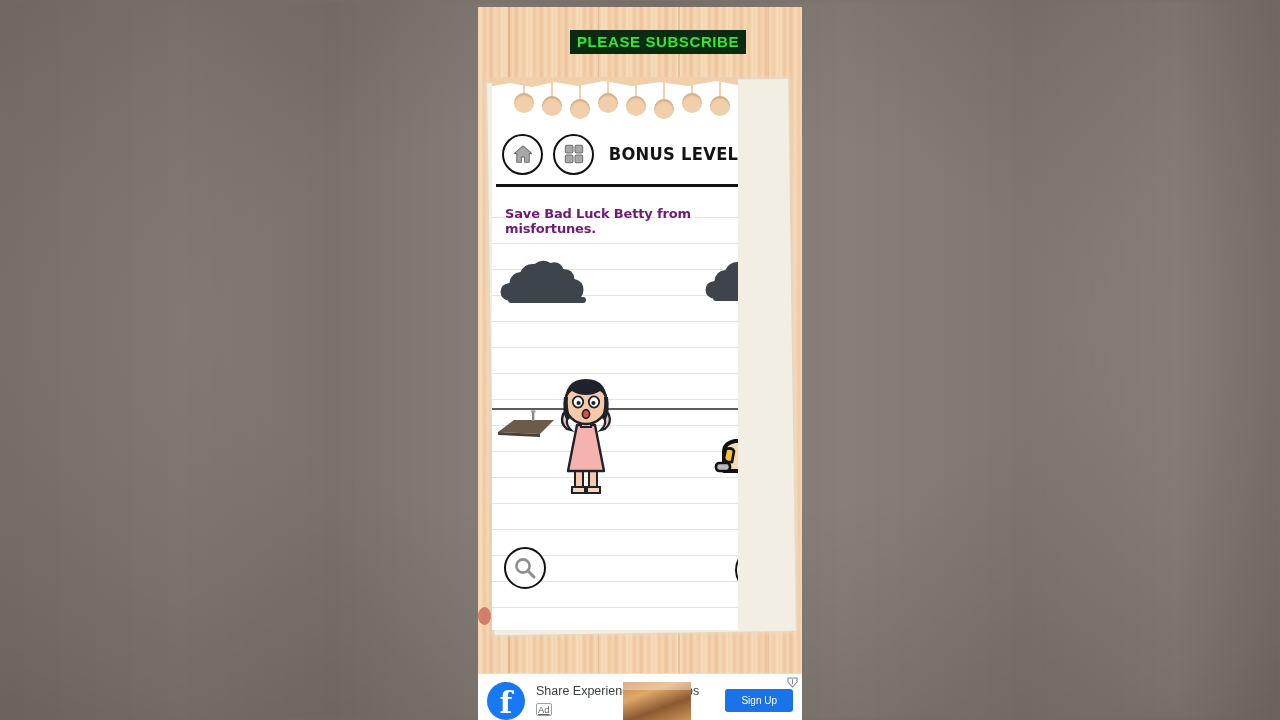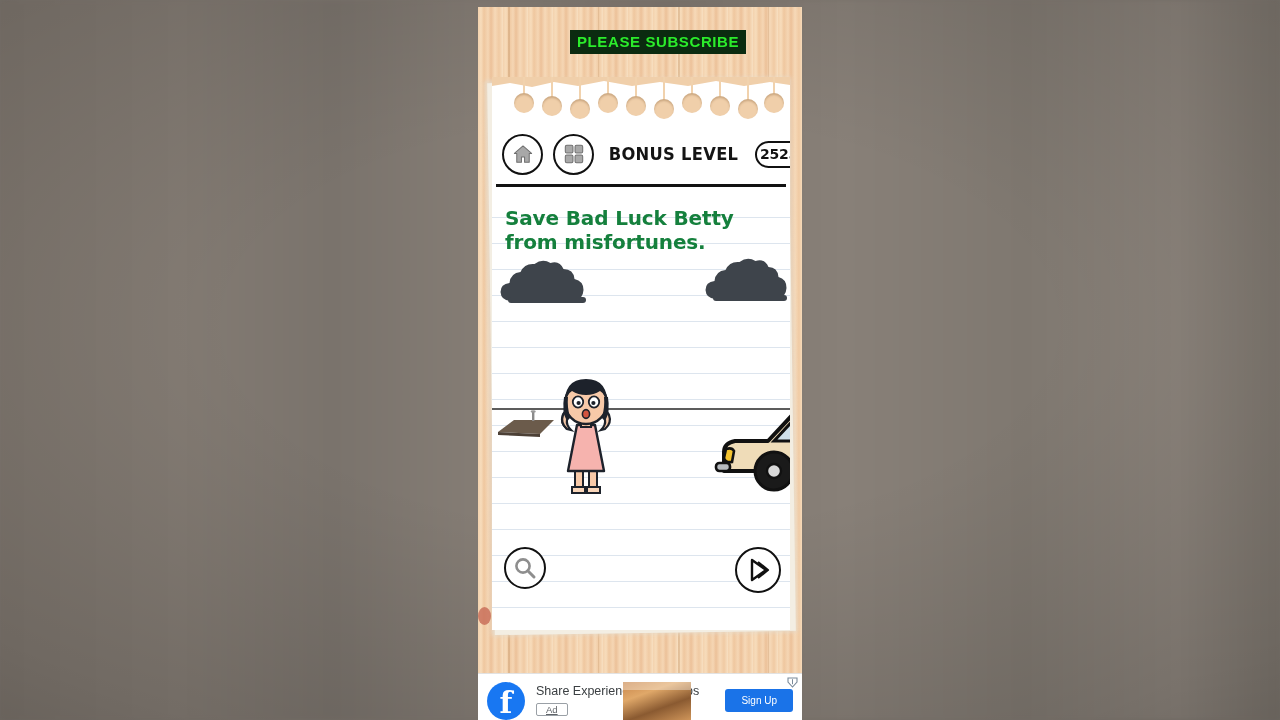--- a/index.html
+++ b/index.html
@@ -88,7 +88,7 @@
   #page {
     position: absolute;
     left: 14px; top: 70px;
-    width: 298px; height: 553px;
+    width: 246px; height: 553px;
     background: #ffffff;
     overflow: hidden;
     padding-left: 20px;

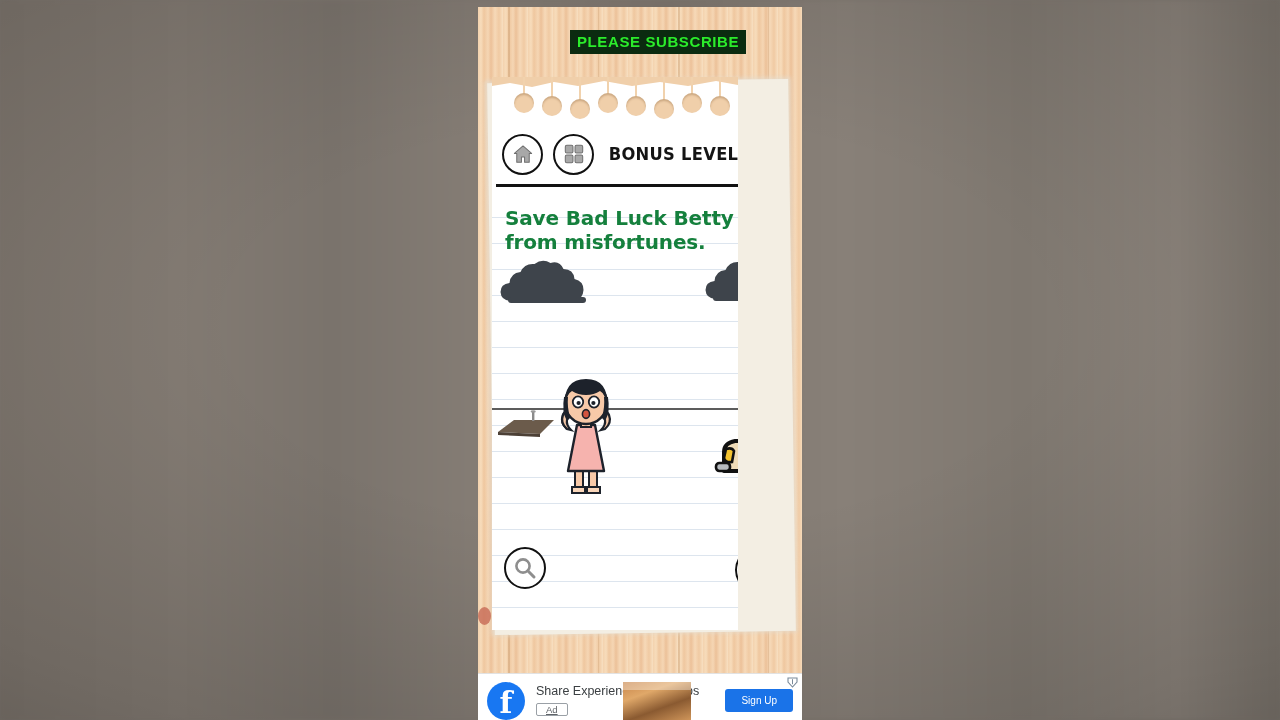--- a/index.html
+++ b/index.html
@@ -185,9 +185,9 @@
     left: 13px; top: 129px;
     width: 280px;
     font-family: "DejaVu Sans", sans-serif;
-    font-size: 20px;
+    font-size: 13px;
     font-weight: 600;
-    color: #15803d;
+    color: #701a75;
     letter-spacing: -.15px;
     z-index: 12;
   }

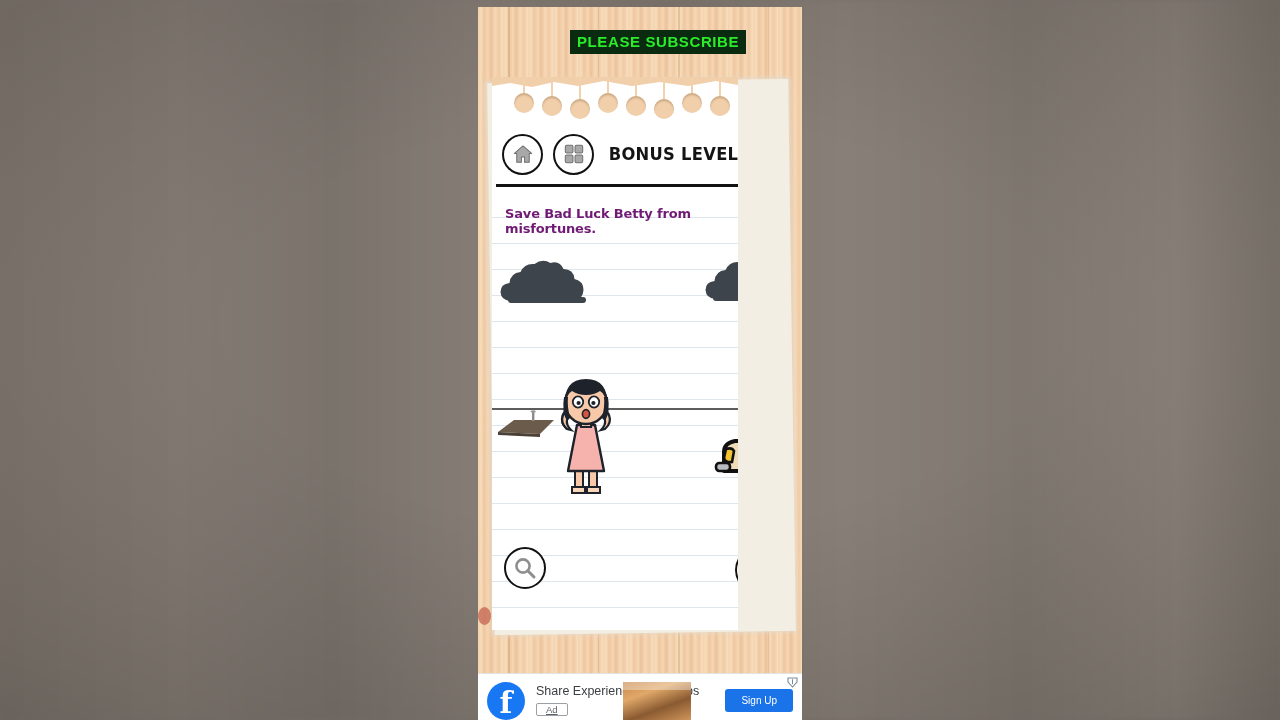--- a/index.html
+++ b/index.html
@@ -282,7 +282,7 @@
     color: #5f6368;
     border: 1px solid #9aa0a6;
     border-radius: 2px;
-    padding: 0 9px;
+    padding: 0 1px;
     text-decoration: underline;
   }
   #ad-thumb {

